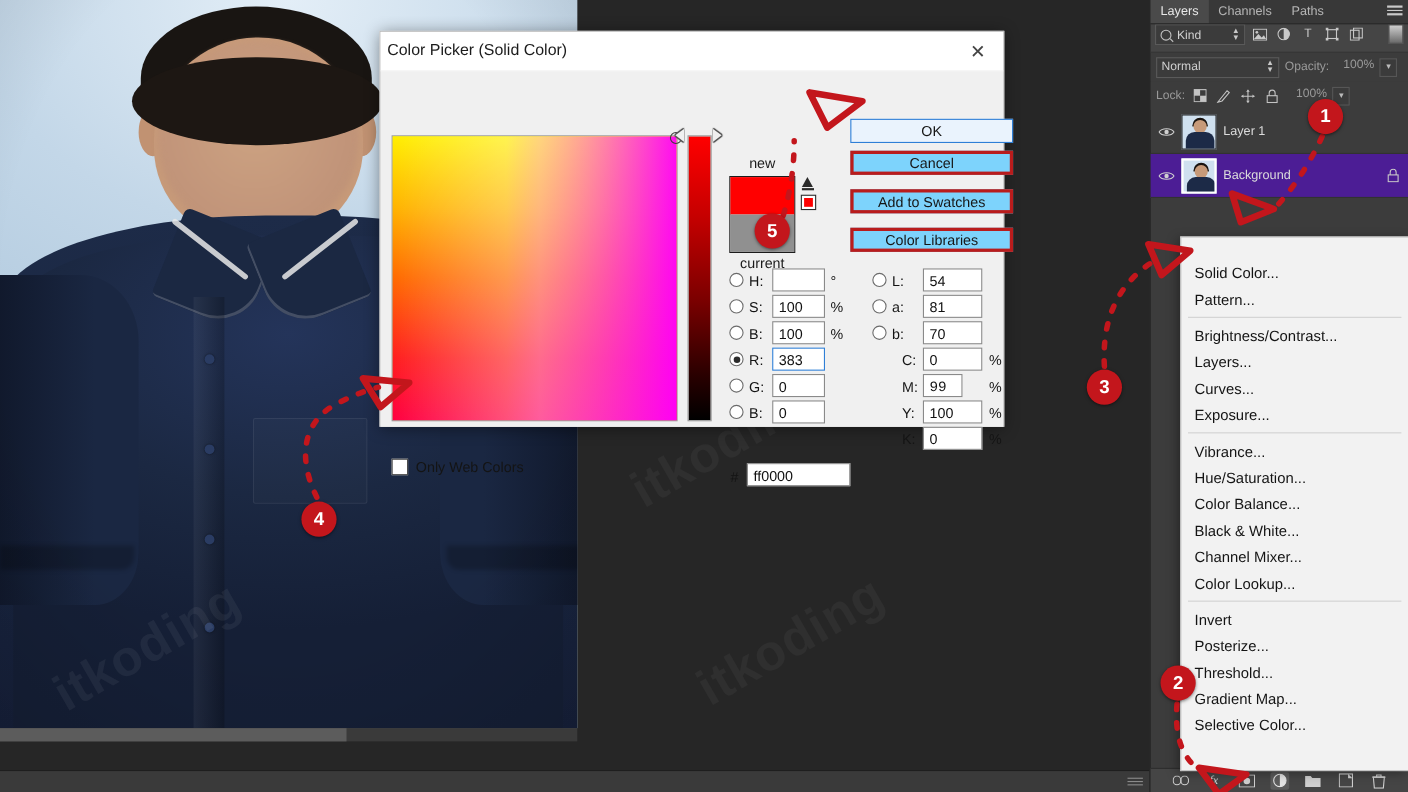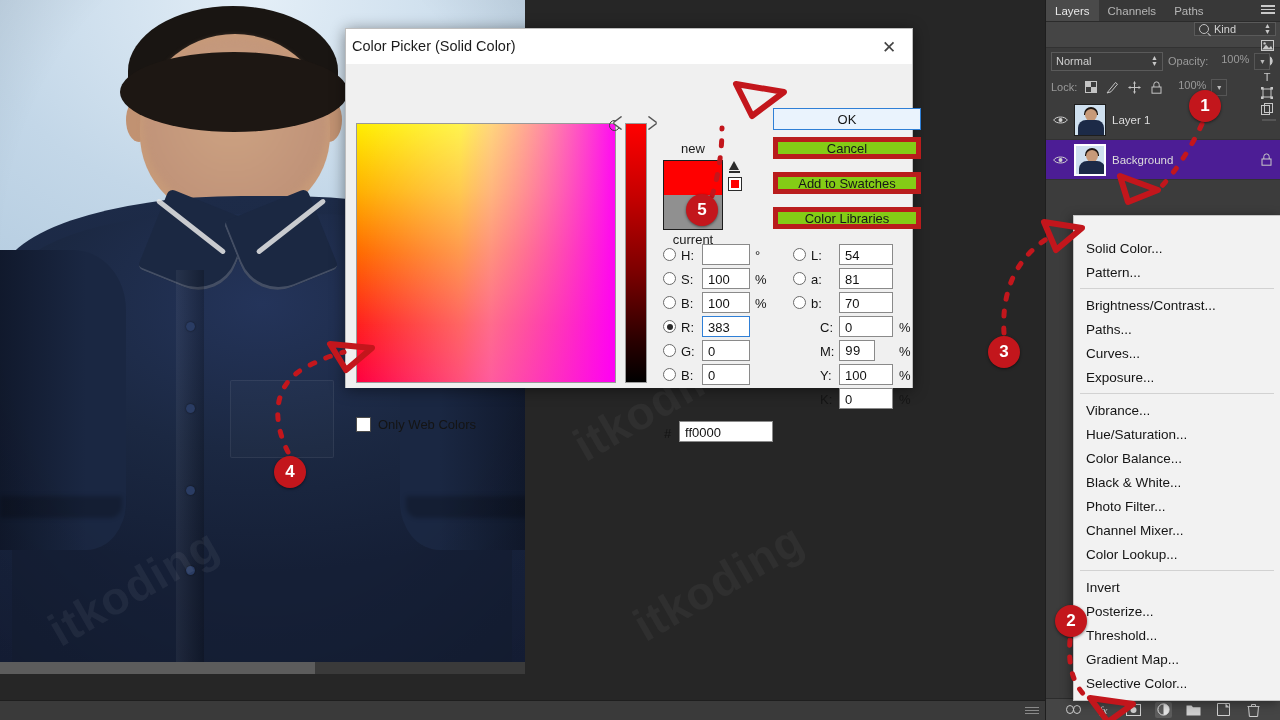--- a/index.html
+++ b/index.html
@@ -287,8 +287,8 @@
   #panel-menu-btn b { display:block; height:1.5px; background:#c9c9c9; margin-bottom:2px; }
 
   #filter-row {
-    height:26px; background:#454545; display:flex; align-items:flex-end;
-    padding:0 4px; gap:4px; border-bottom:1px solid #323232;flex-direction:column;
+    height:26px; background:#454545; display:flex; align-items:flex-start;
+    padding:0 4px; gap:4px; border-bottom:1px solid #323232;
   }
   #kind-select {
     width:82px; height:19px; background:#3b3b3b; border:1px solid #5a5a5a;

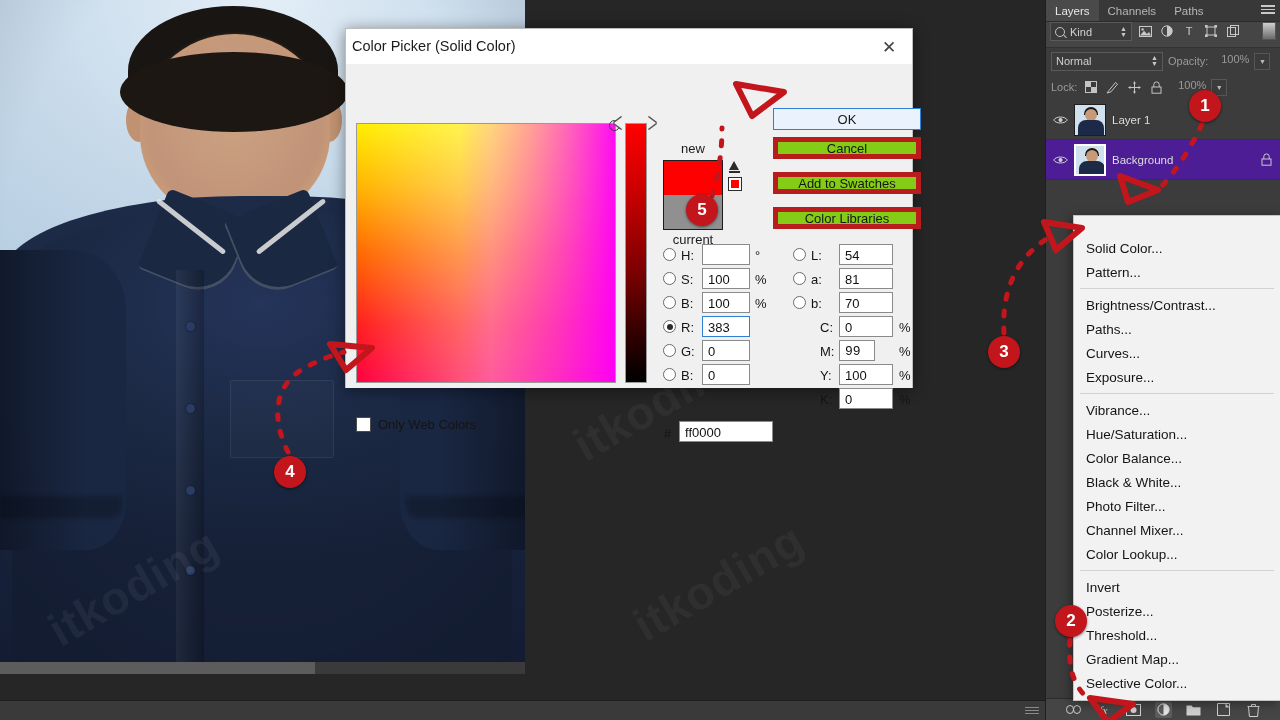--- a/index.html
+++ b/index.html
@@ -233,7 +233,7 @@
   
   .cp-btn {
     position:absolute; left:427px; width:148px; height:22px;
-    background:#84cc16; border:5px solid #b91c1c;
+    background:#7dd3fc; border:3px solid #b91c1c;
     font-size:13px; color:#161616; display:flex;
     align-items:center; justify-content:center; cursor:default;
   }

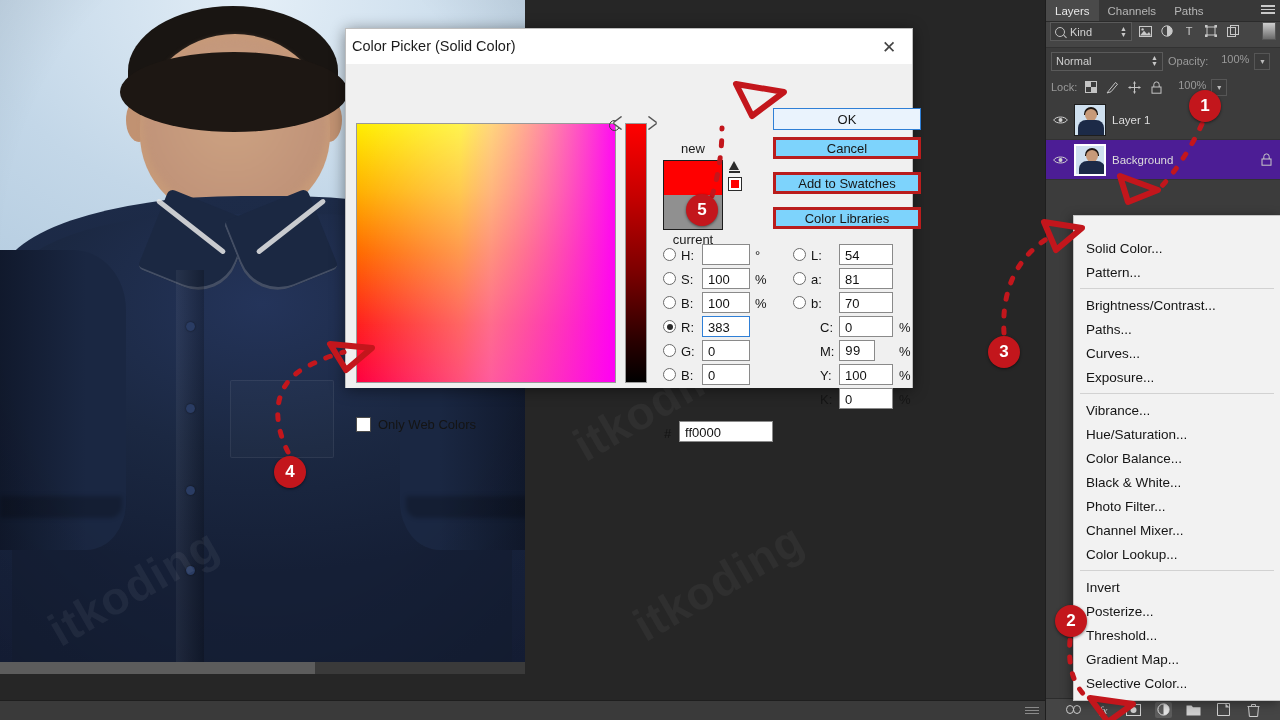--- a/index.html
+++ b/index.html
@@ -691,7 +691,7 @@
     <div class="adj-item">Pattern...</div>
     <div class="adj-sep"></div>
     <div class="adj-item">Brightness/Contrast...</div>
-    <div class="adj-item">Paths...</div>
+    <div class="adj-item">Layers...</div>
     <div class="adj-item">Curves...</div>
     <div class="adj-item">Exposure...</div>
     <div class="adj-sep"></div>

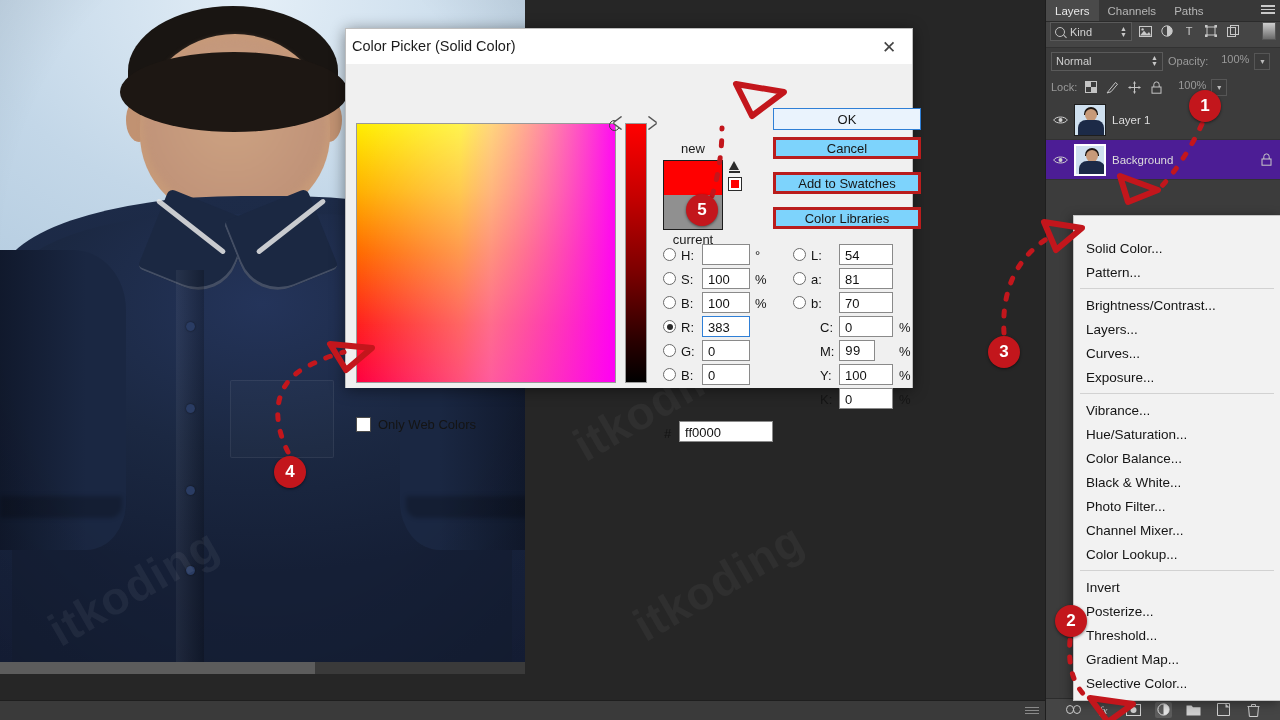--- a/index.html
+++ b/index.html
@@ -699,7 +699,6 @@
     <div class="adj-item">Hue/Saturation...</div>
     <div class="adj-item">Color Balance...</div>
     <div class="adj-item">Black &amp; White...</div>
-    <div class="adj-item">Photo Filter...</div>
     <div class="adj-item">Channel Mixer...</div>
     <div class="adj-item">Color Lookup...</div>
     <div class="adj-sep"></div>

